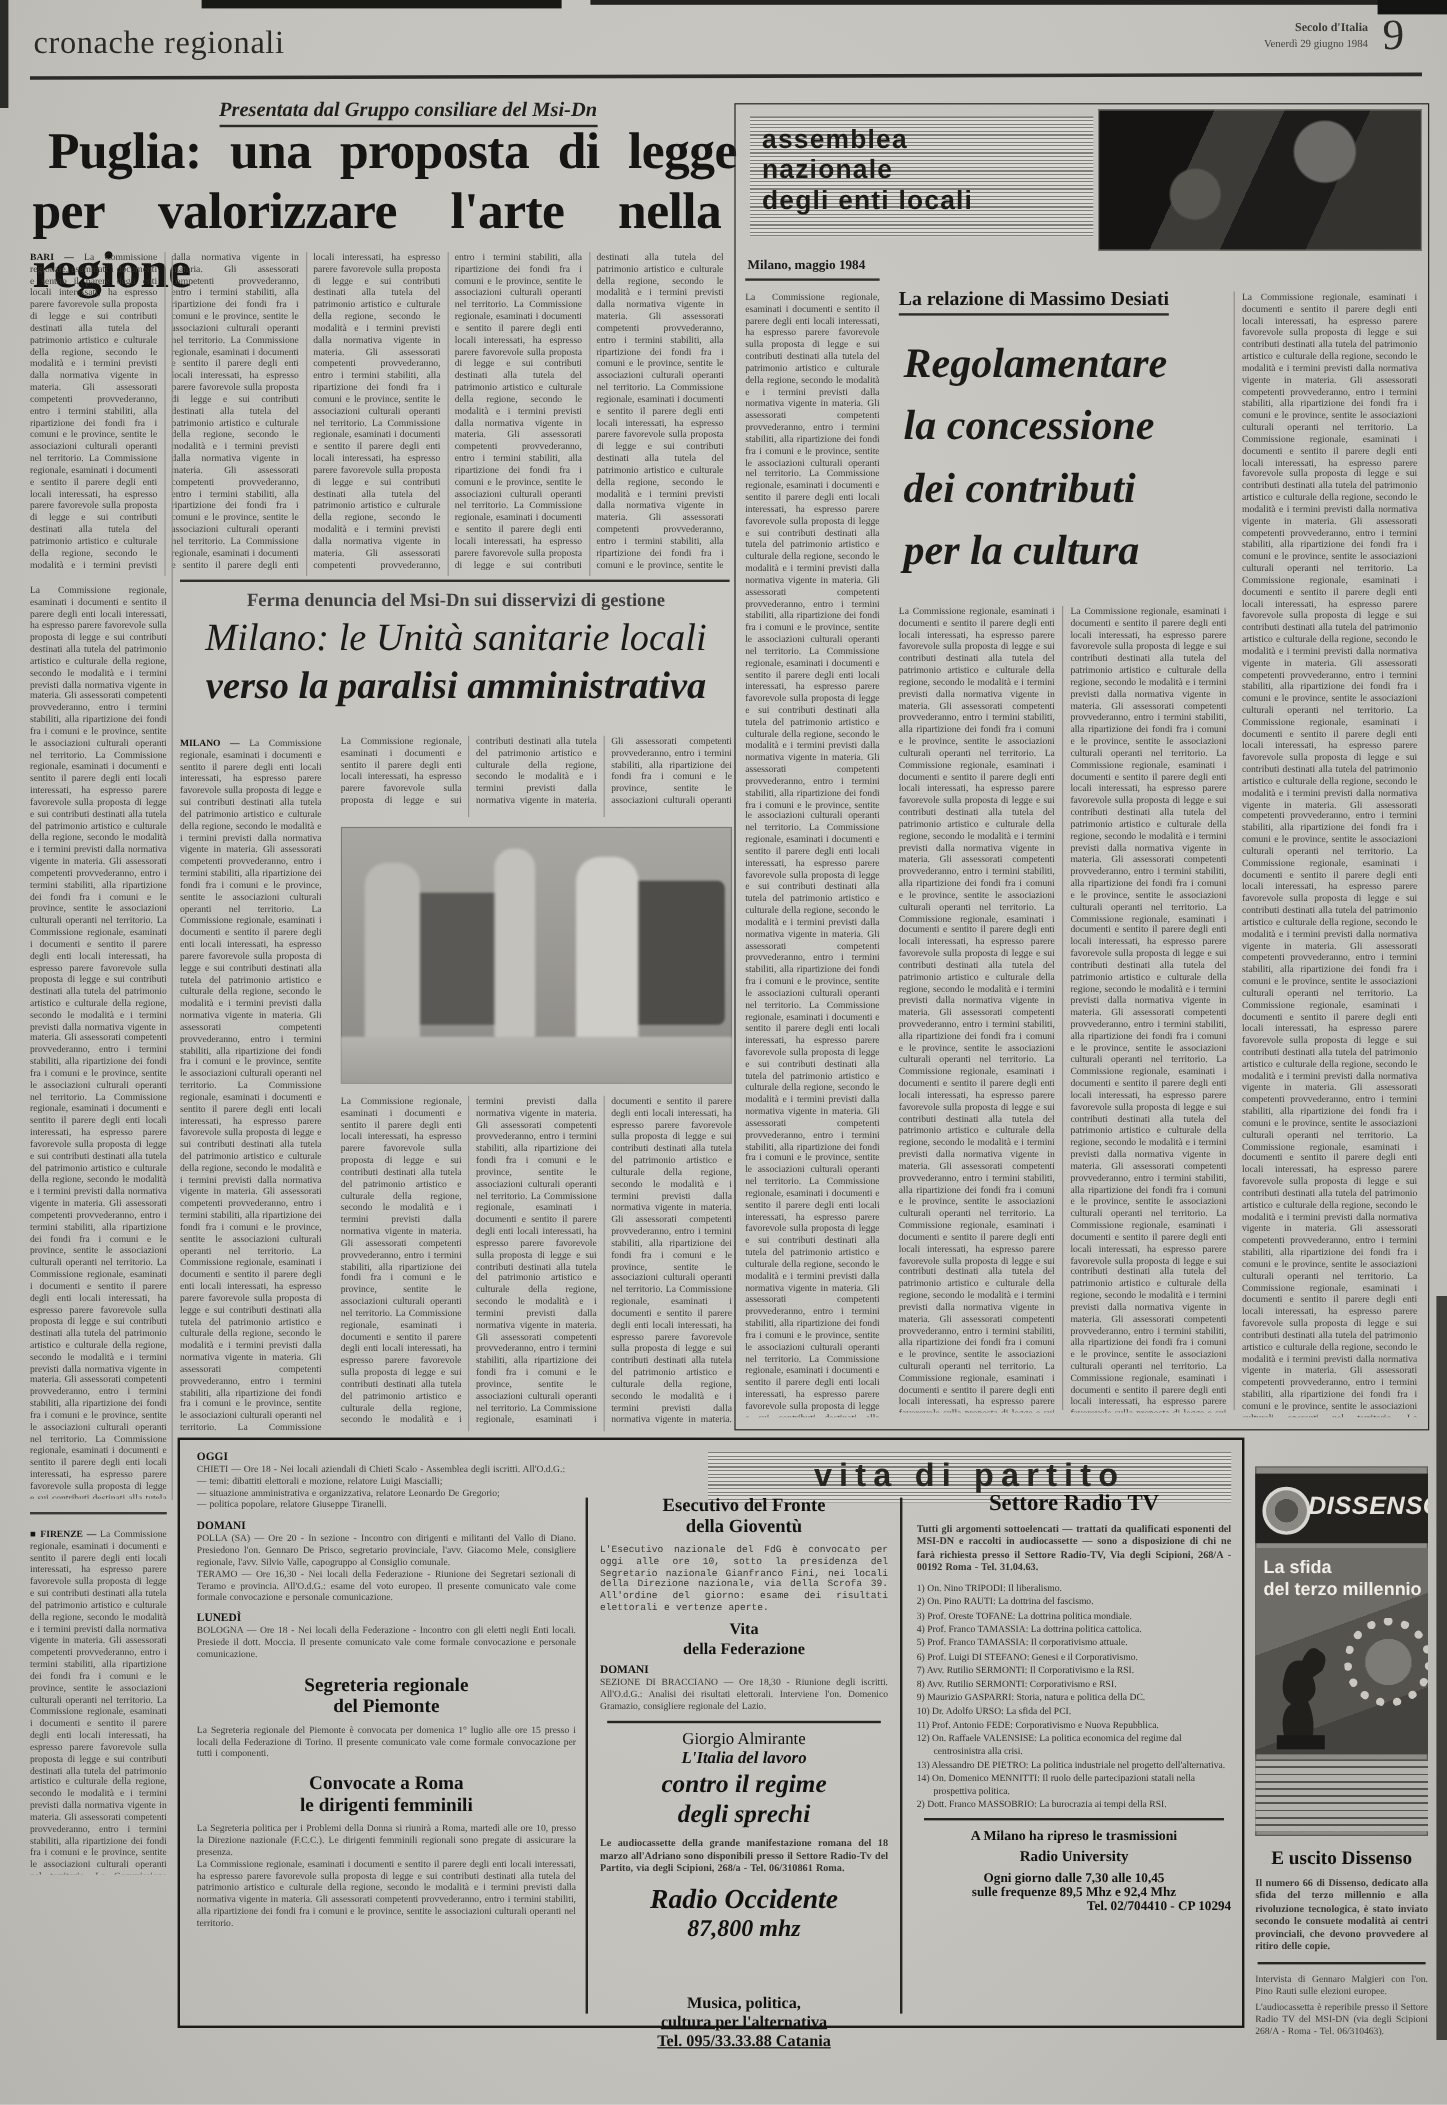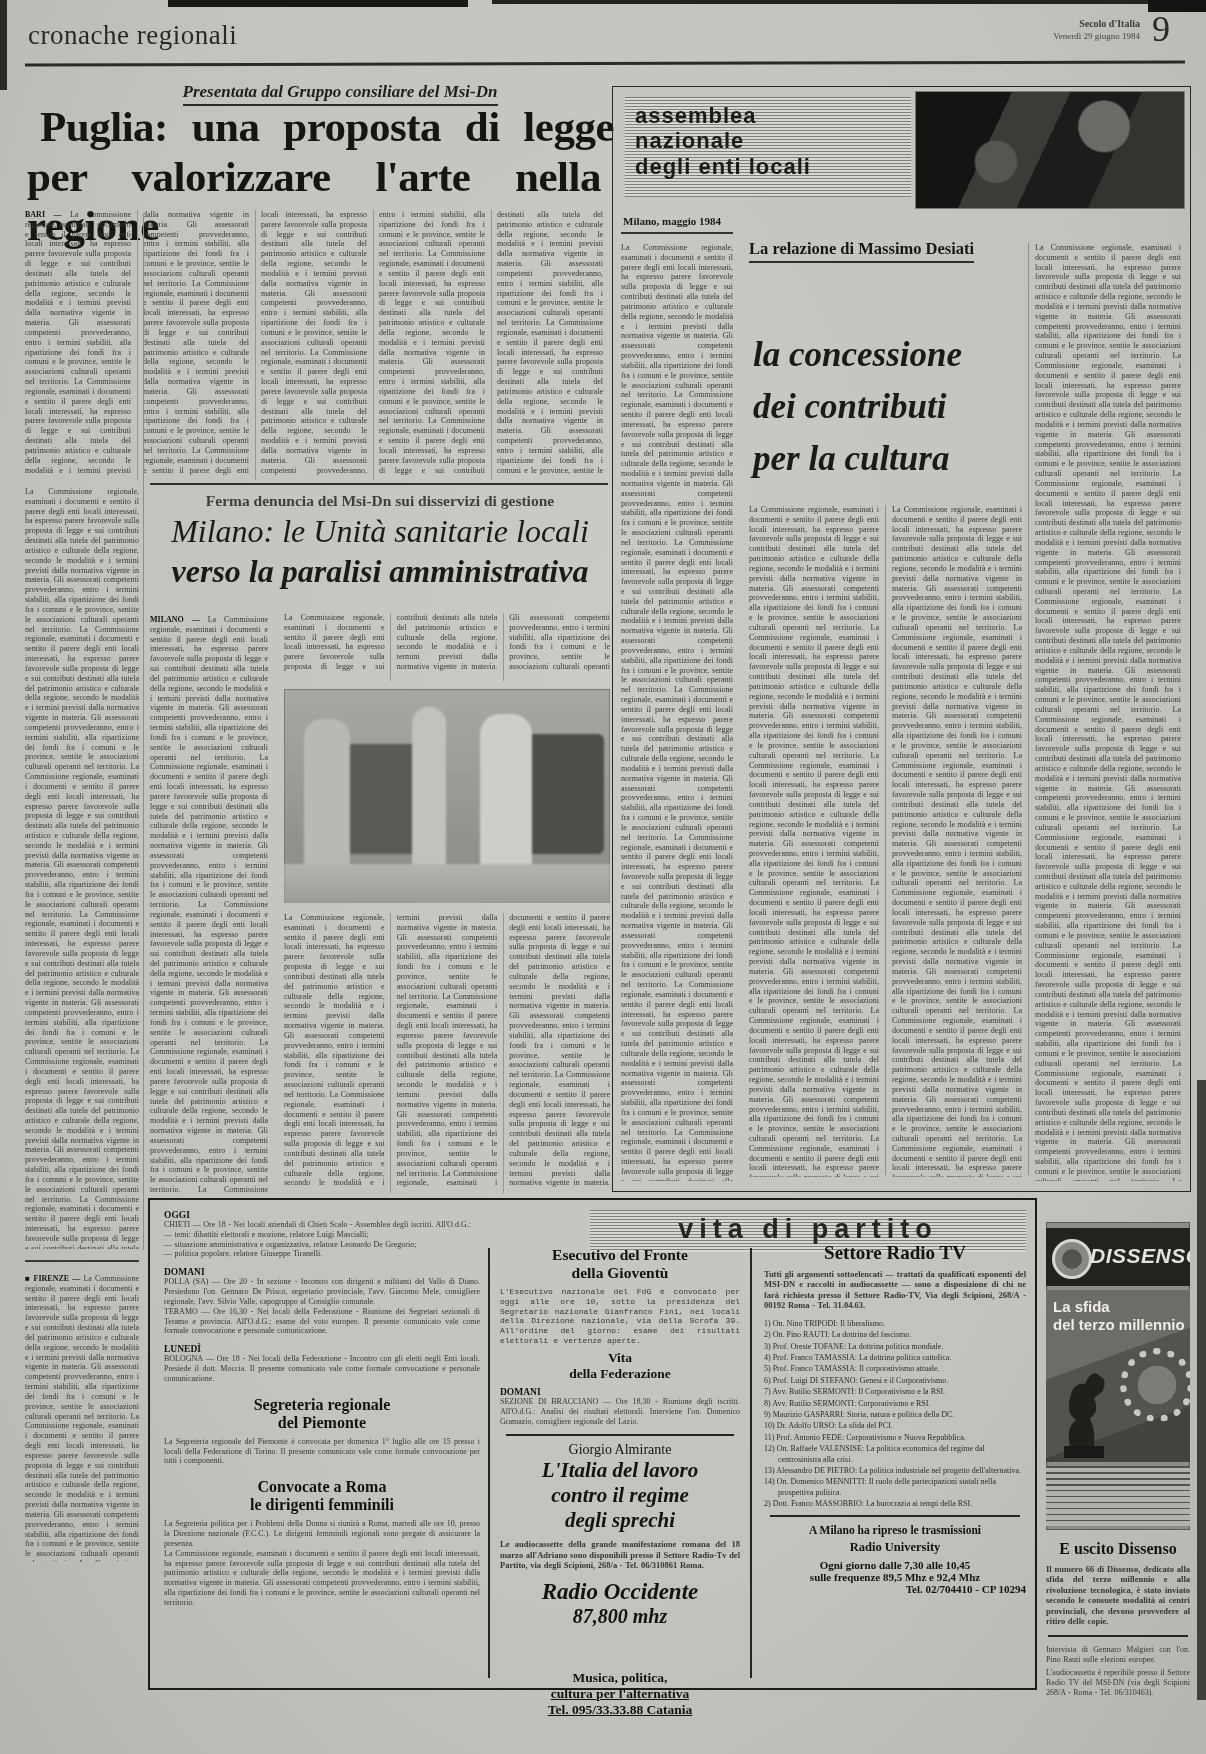--- a/index.html
+++ b/index.html
@@ -107,6 +107,7 @@
   <div class="abs" style="left:136px;top:152px;width:280px;">
     <span style="display:inline-block;font-weight:700;font-size:16.5px;color:#181715;border-bottom:2px solid #2e2d29;padding-bottom:2px;filter:blur(.2px);">La relazione di Massimo Desiati</span>
   </div>
+  <div class="abs ital" style="left:140px;top:196px;font-size:35px;font-weight:700;color:#1b1a17;filter:blur(.2px);">Regolamentare</div>
   <div class="abs ital" style="left:140px;top:248px;font-size:35px;font-weight:700;color:#1b1a17;filter:blur(.2px);">la concessione</div>
   <div class="abs ital" style="left:140px;top:300px;font-size:35px;font-weight:700;color:#1b1a17;filter:blur(.2px);">dei contributi</div>
   <div class="abs ital" style="left:140px;top:352px;font-size:35px;font-weight:700;color:#1b1a17;filter:blur(.2px);">per la cultura</div>

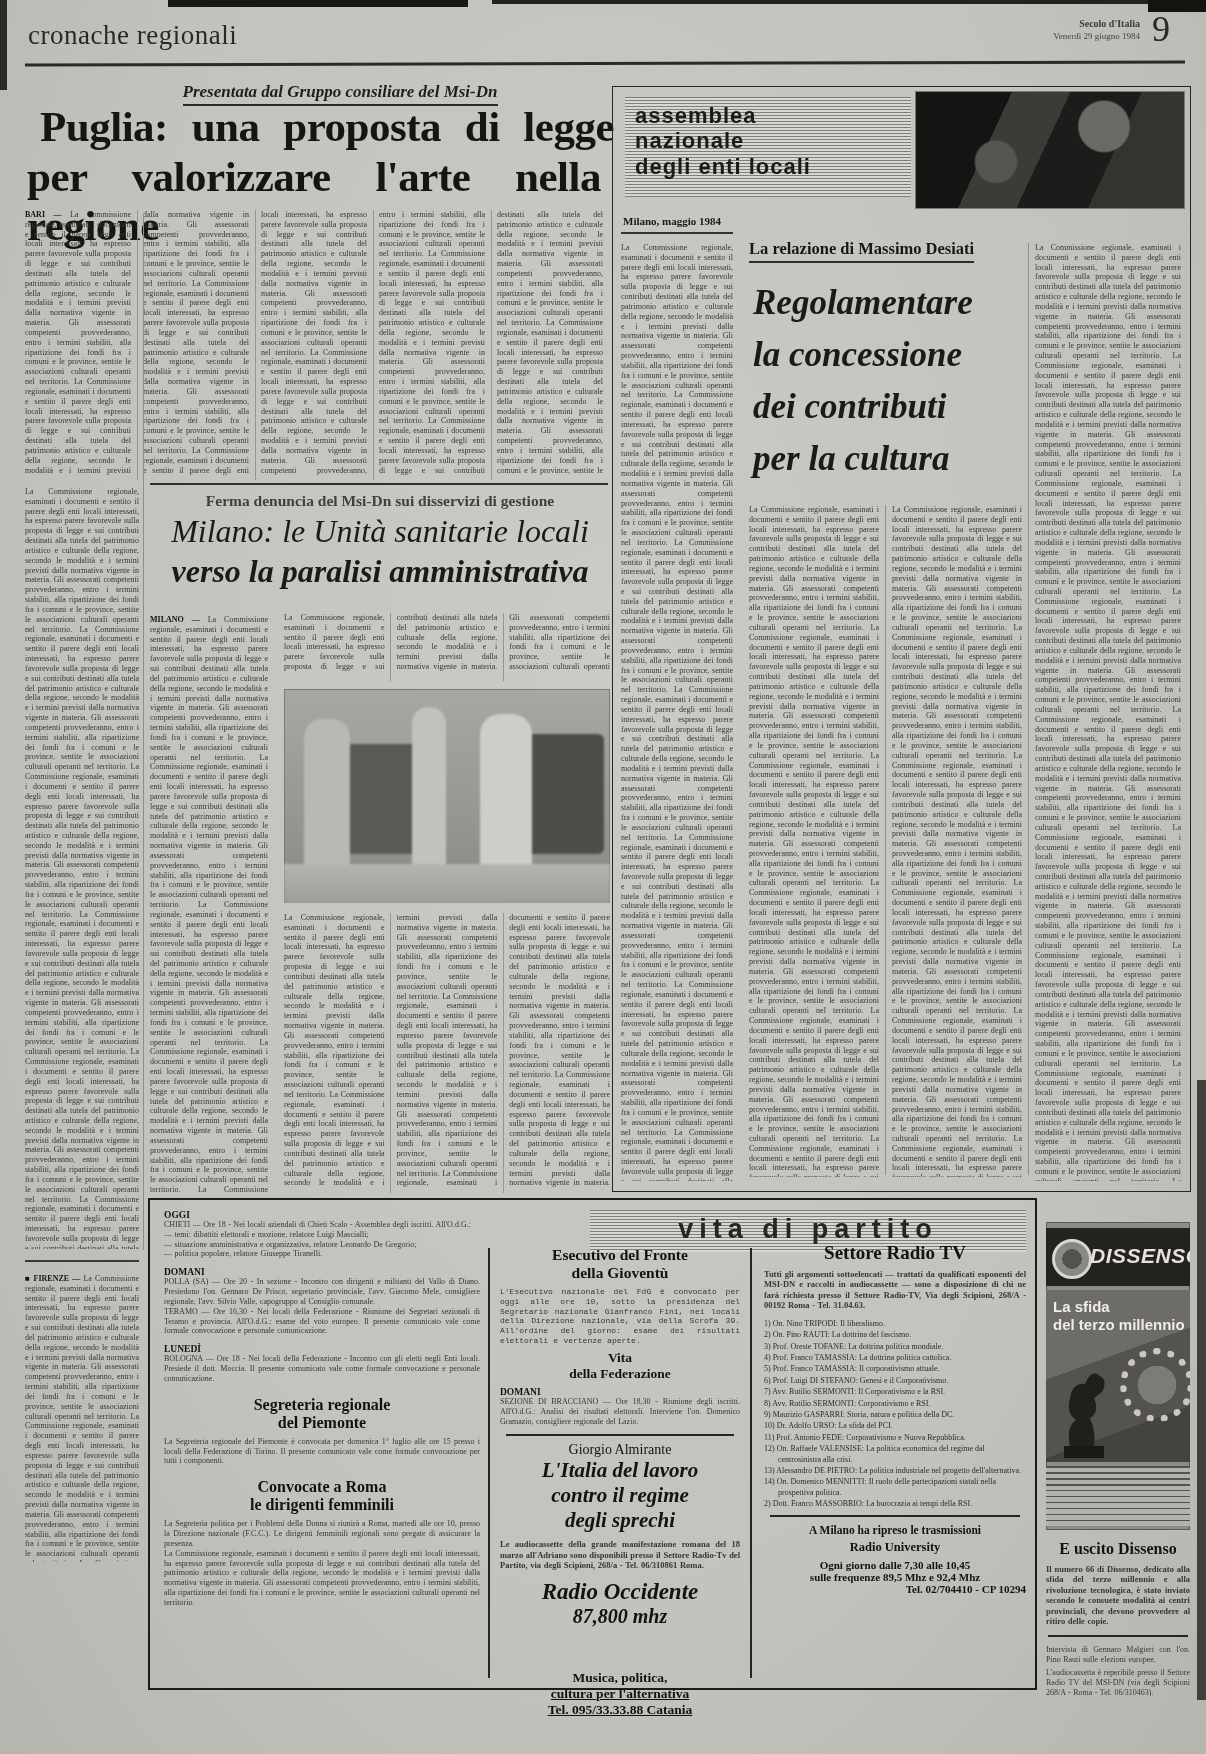--- a/index.html
+++ b/index.html
@@ -167,7 +167,7 @@
 
     <div style="width:228px;height:2px;background:#26251f;margin:2px auto 6px;"></div>
     <div class="midhead" style="font-size:14px;font-weight:400;filter:blur(.25px);">Giorgio Almirante</div>
-    <div class="midhead ital" style="font-size:21px;filter:blur(.2px);">L'Italia del lavoro</div>
+    <div class="midhead ital" style="font-size:14px;filter:blur(.2px);">L'Italia del lavoro</div>
     <div class="midhead ital" style="font-size:21px;filter:blur(.2px);">contro il regime</div>
     <div class="midhead ital" style="font-size:21px;margin-bottom:6px;filter:blur(.2px);">degli sprechi</div>
     <div class="small" style="font-weight:700;font-size:8.5px;margin-bottom:8px;">Le audiocassette della grande manifestazione romana del 18 marzo all'Adriano sono disponibili presso il Settore Radio-Tv del Partito, via degli Scipioni, 268/a - Tel. 06/310861 Roma.</div>

